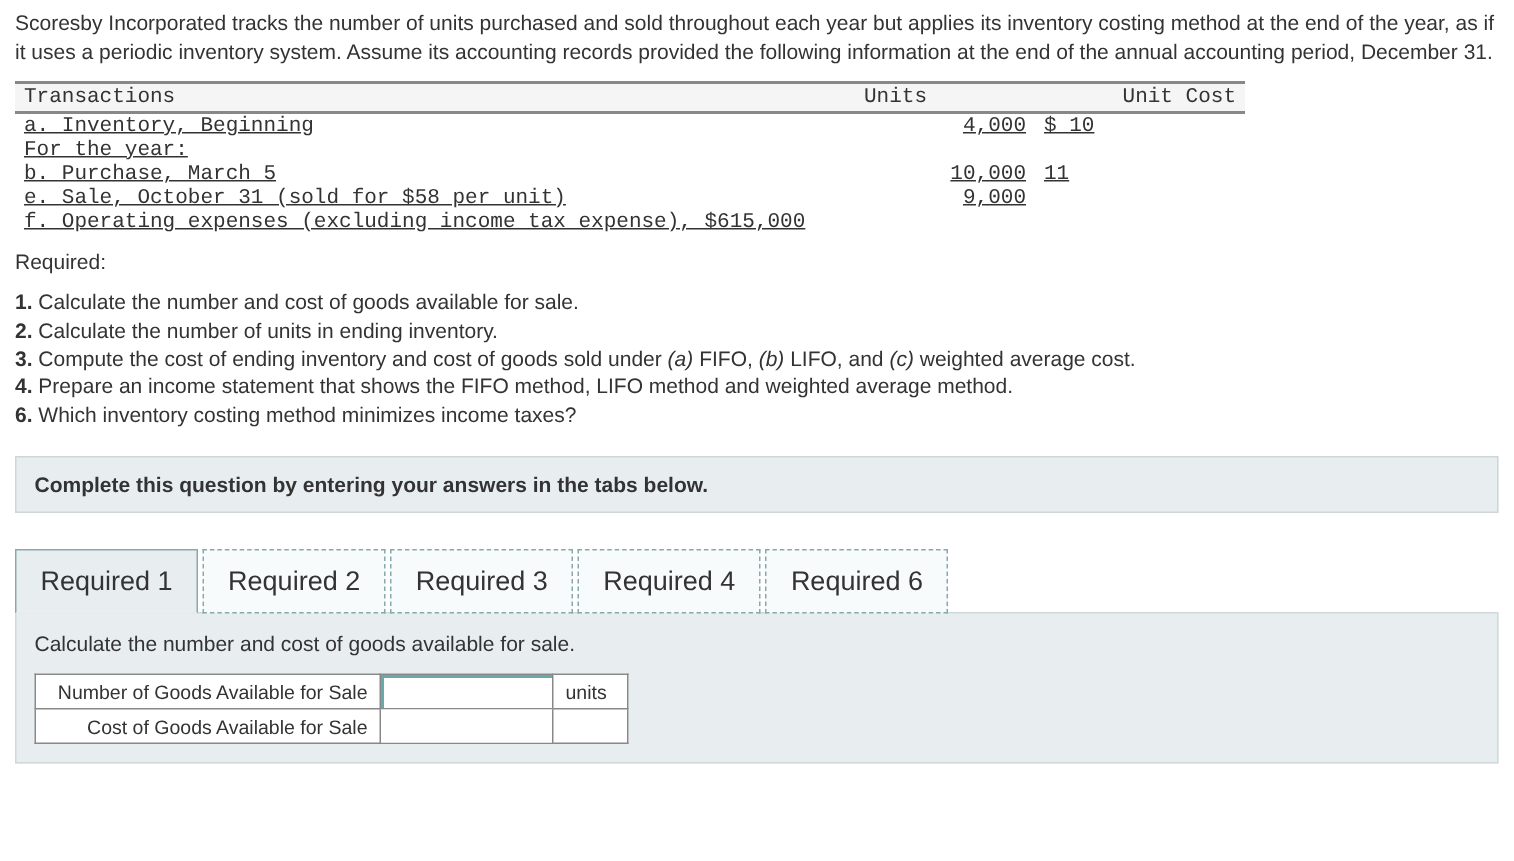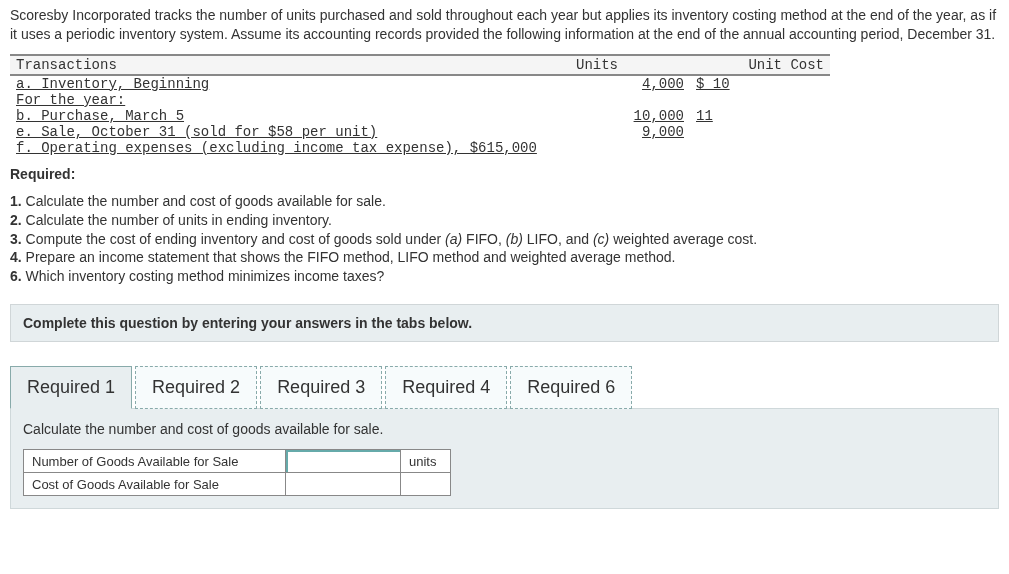--- a/index.html
+++ b/index.html
@@ -11,7 +11,7 @@
 .col-tx { width: 560px; }
 .col-u { width: 120px; text-align: right; }
 .col-uc { width: 140px; text-align: left; }
-.required-hdr { font-weight: bold; margin: 6px 0 10px; }
+.required-hdr { font-weight: normal; margin: 6px 0 10px; }
 .reqlist { line-height: 1.35; margin-bottom: 18px; }
 .reqlist .it { font-style: italic; }
 .complete-bar { background: #e8eef0; padding: 10px 12px; font-weight: bold; border: 1px solid #d0d6d8; margin-bottom: 24px; }

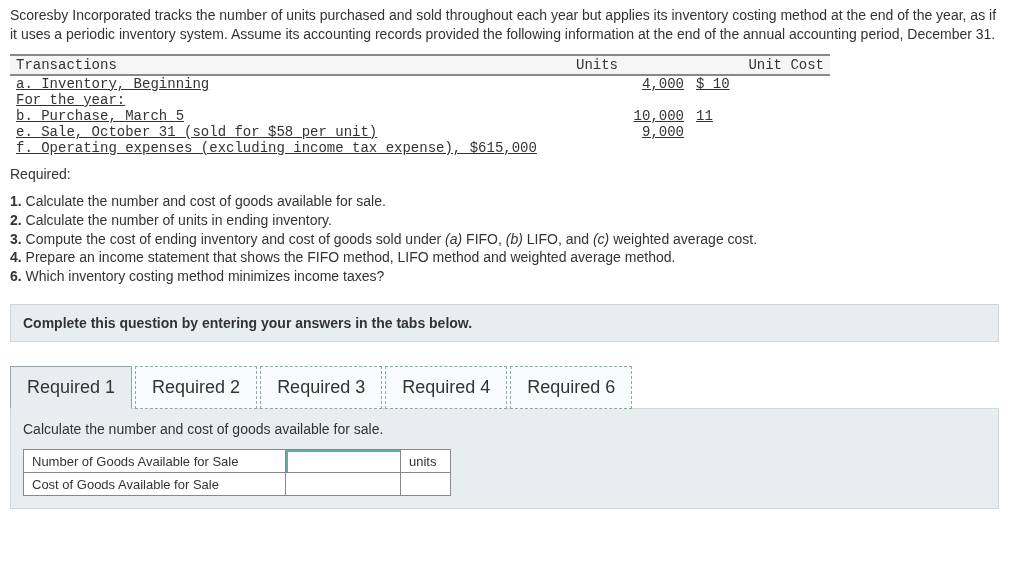--- a/index.html
+++ b/index.html
@@ -23,7 +23,7 @@
 .prompt { margin-bottom: 12px; }
 .ans-table { border-collapse: collapse; background: #fff; }
 .ans-table td { border: 1px solid #888; padding: 3px 8px; font-size: 13px; }
-.ans-table td.label { width: 262px; }
+.ans-table td.label { width: 230px; text-align: right; }
 .ans-table td.input-cell { width: 115px; padding: 0; }
 .ans-table td.unit { width: 50px; }
 .ans-table input { width: 100%; height: 22px; border: none; padding: 2px 4px; font-size: 13px; }

